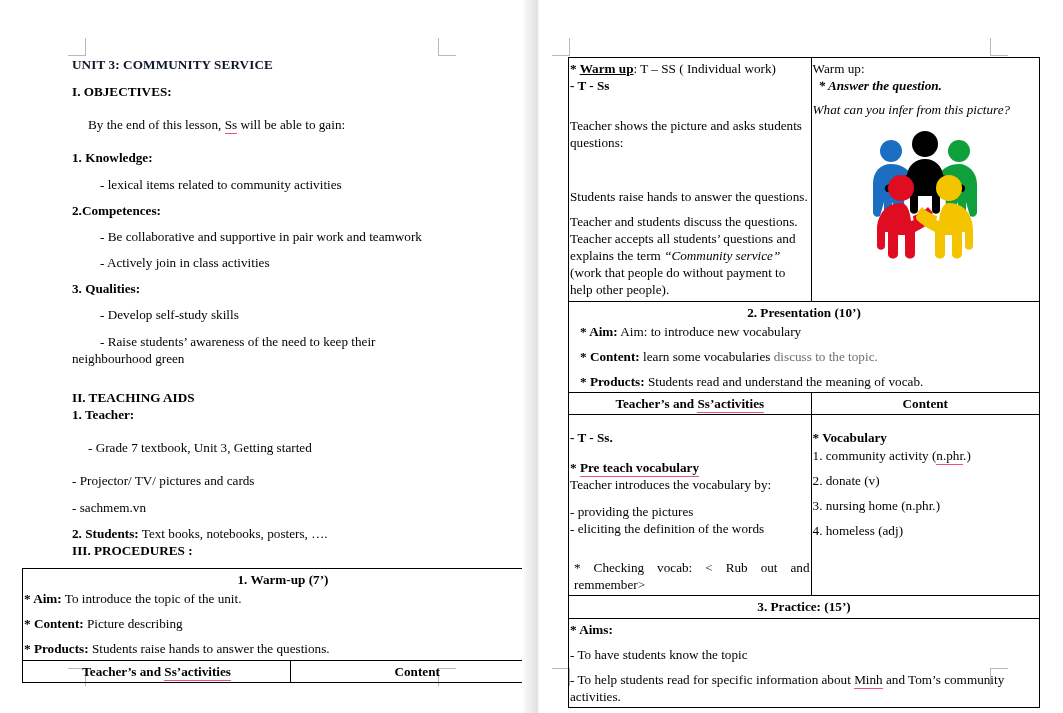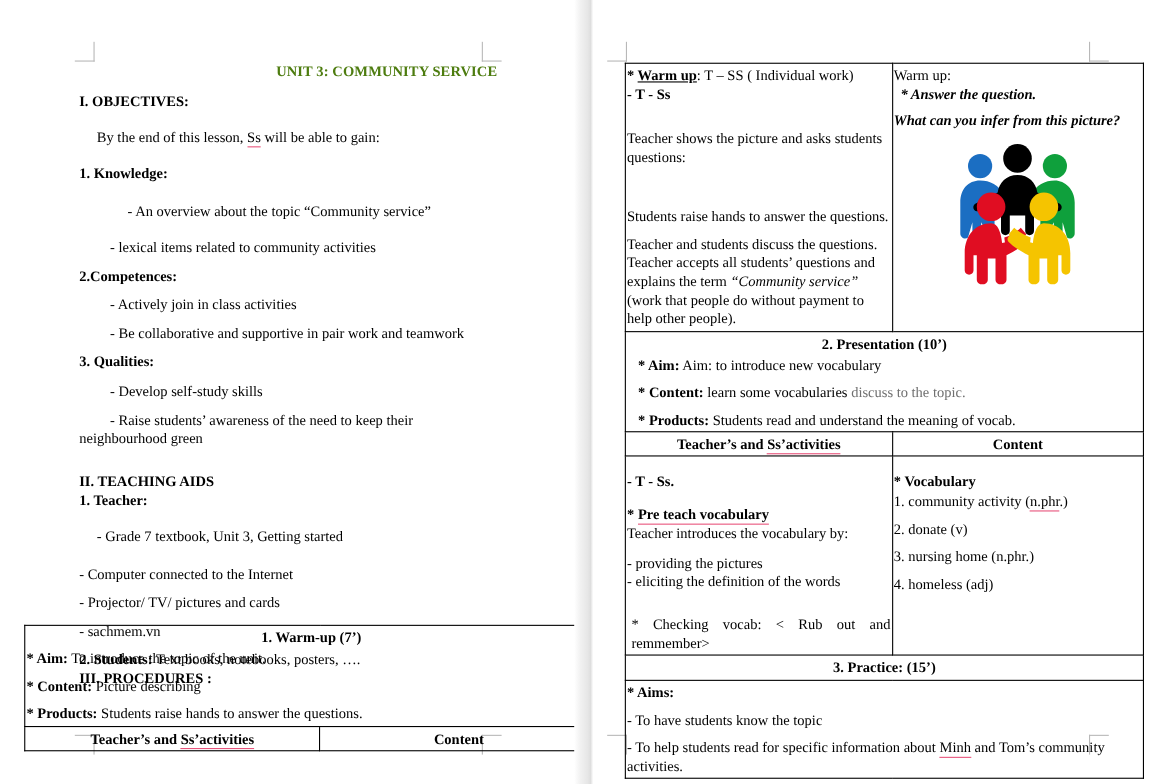--- a/index.html
+++ b/index.html
@@ -38,7 +38,7 @@
     font-size:13.2px; line-height:1.30;
   }
   #left-body .doc-title {
-    color:#4d7c0f; font-weight:bold; text-align:right;
+    color:#0f172a; font-weight:bold; text-align:left;
     font-size:13.2px; letter-spacing:.1px; margin:0 0 10px 0;
   }
   .row-period { display:flex; margin:0 0 21px 0; }

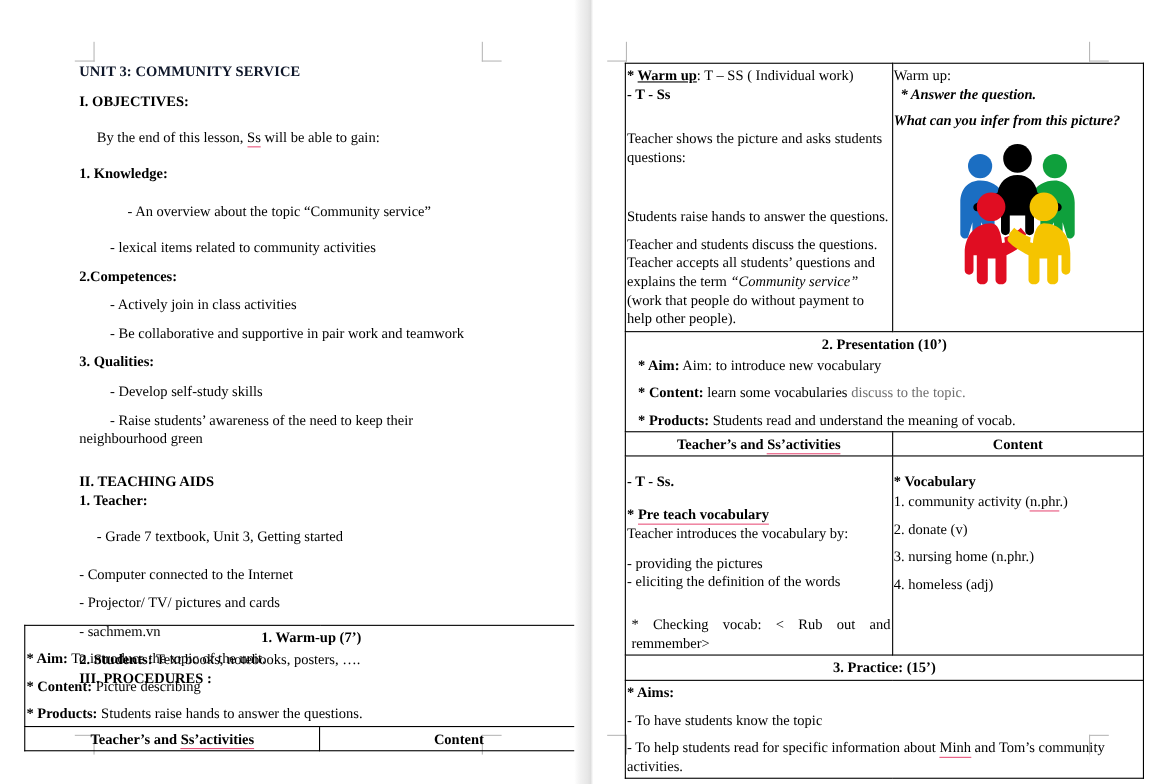--- a/index.html
+++ b/index.html
@@ -186,7 +186,7 @@
       <td class="cellpad">
         <p class="p0">Warm up:</p>
         <p class="p0 bold ital" style="padding-left:6px;">* Answer the question.</p>
-        <p class="ital" style="margin:7px 0 0 0;font-weight:bold;">What can you infer from this picture?</p>
+        <p class="ital" style="margin:7px 0 0 0;">What can you infer from this picture?</p>
 
         <svg id="people-figure" width="128" height="140" viewBox="0 0 128 140">
 

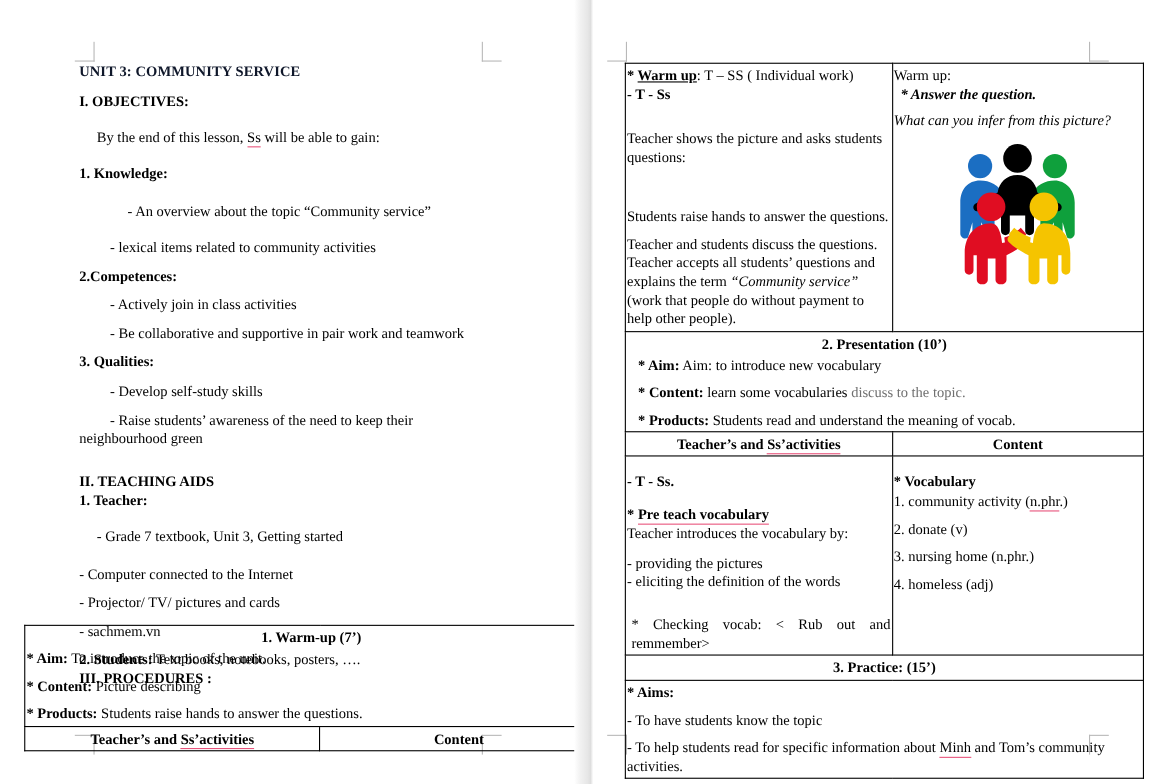--- a/index.html
+++ b/index.html
@@ -108,7 +108,6 @@
     <p class="ln"><span>By the end of this lesson, </span><u class="sp-red">Ss</u><span> will be able to gain:</span></p>
 
     <p class="h-sub">1. Knowledge:</p>
-    <p class="ln ind">- An overview about the topic “Community service”</p>
     <p class="ln-sp ind">- lexical items related to community activities</p>
 
     <p class="h-sub">2.Competences:</p>

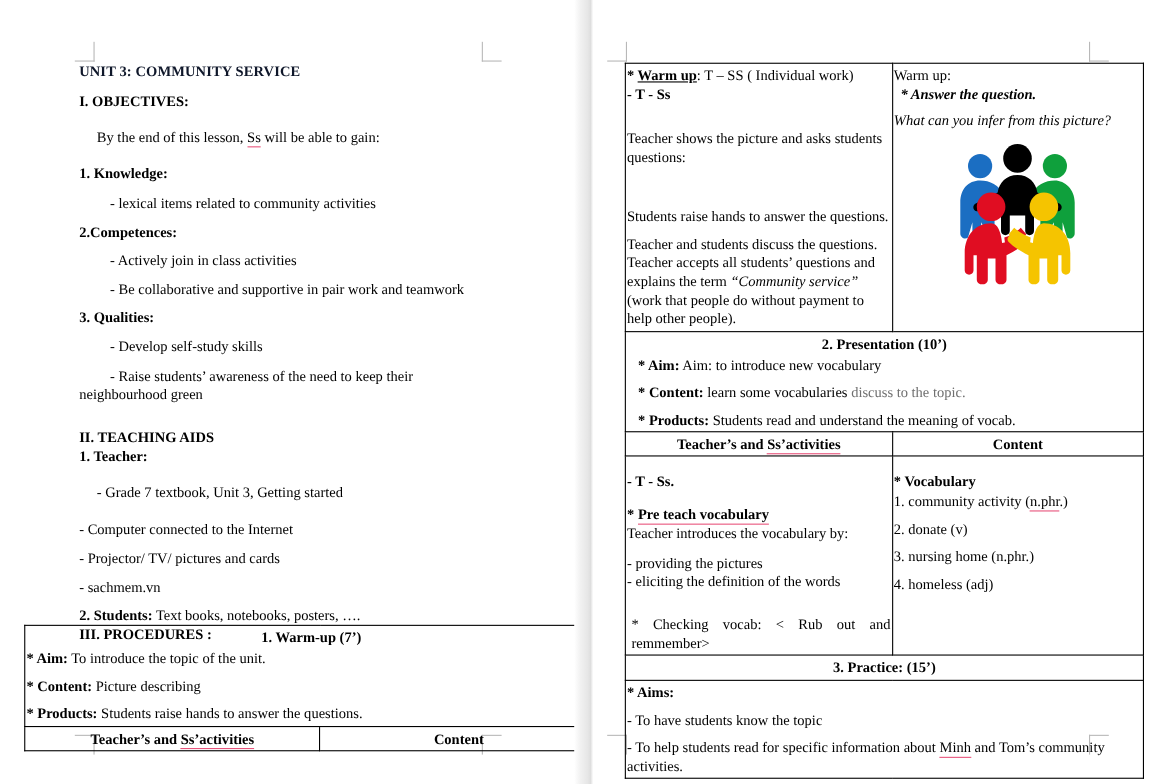--- a/index.html
+++ b/index.html
@@ -111,8 +111,8 @@
     <p class="ln-sp ind">- lexical items related to community activities</p>
 
     <p class="h-sub">2.Competences:</p>
+    <p class="ln-sp ind">- Be collaborative and supportive in pair work and teamwork</p>
     <p class="ln-sp ind">- Actively join in class activities</p>
-    <p class="ln-sp ind">- Be collaborative and supportive in pair work and teamwork</p>
 
     <p class="h-sub">3. Qualities:</p>
     <p class="ln-sp ind">- Develop self-study skills</p>

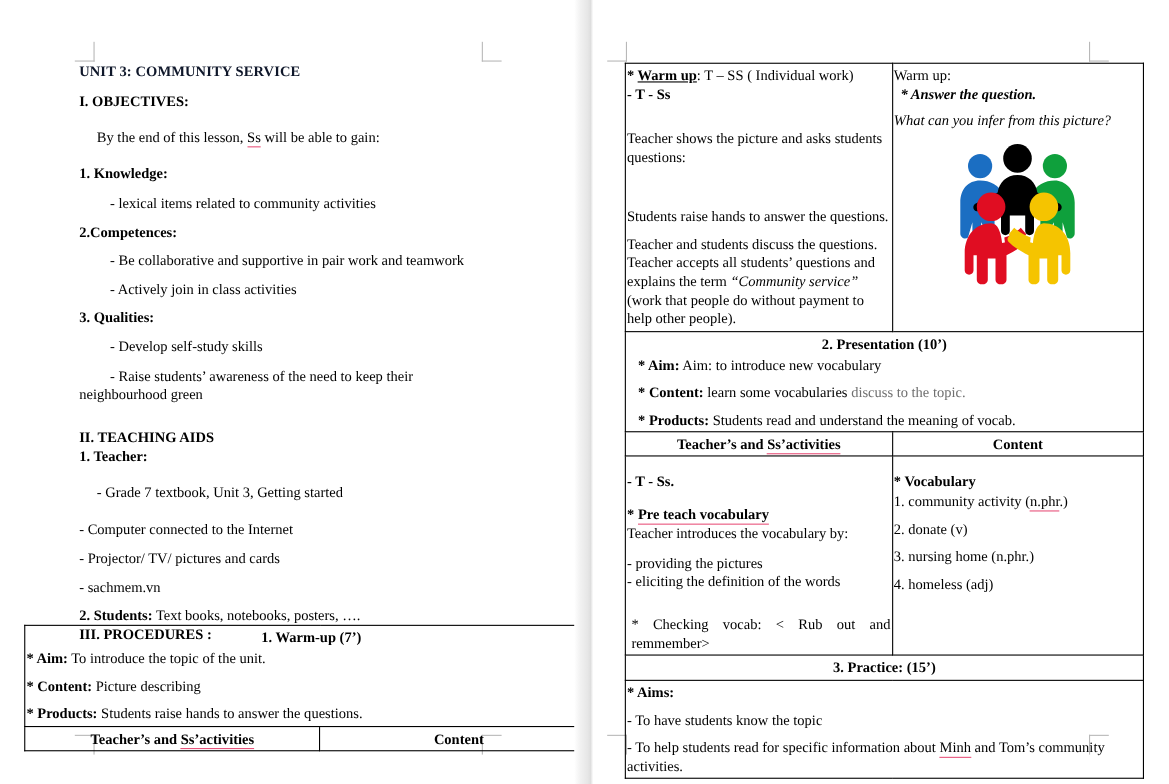--- a/index.html
+++ b/index.html
@@ -121,7 +121,6 @@
     <p class="h-sec" style="margin-top:22px;">II.  TEACHING AIDS</p>
     <p class="h-sub" style="margin-top:0;">1. Teacher:</p>
     <p class="ln">- Grade 7 textbook, Unit 3, Getting started</p>
-    <p class="ln-sp">- Computer connected to the Internet</p>
     <p class="ln-sp">- Projector/ TV/ pictures and cards</p>
     <p class="ln-sp">- sachmem.vn</p>
     <p class="ln-sp"><span class="bold">2. Students:</span><span> Text books, notebooks, posters, ….</span></p>

